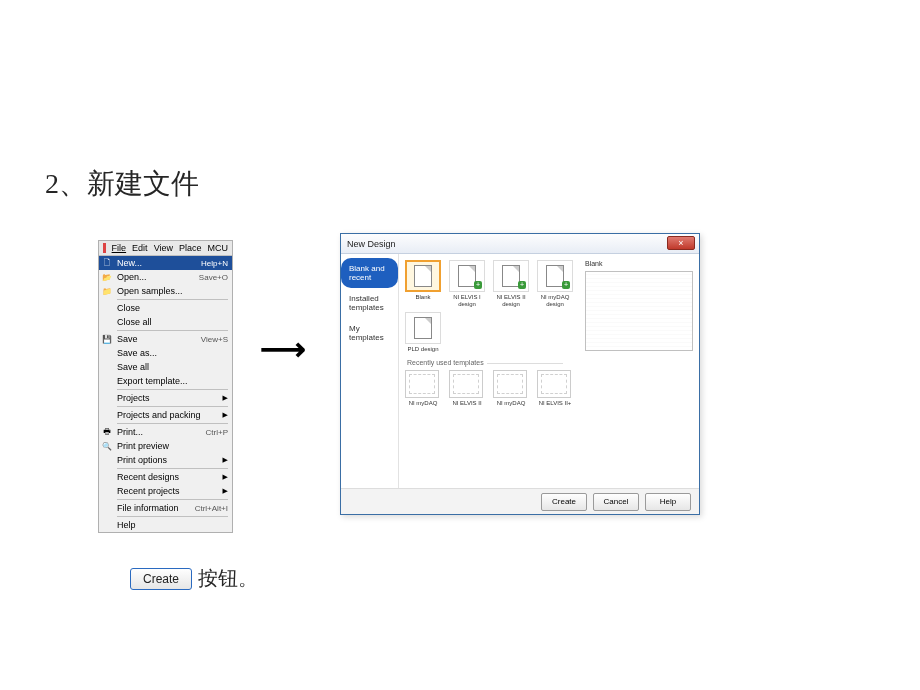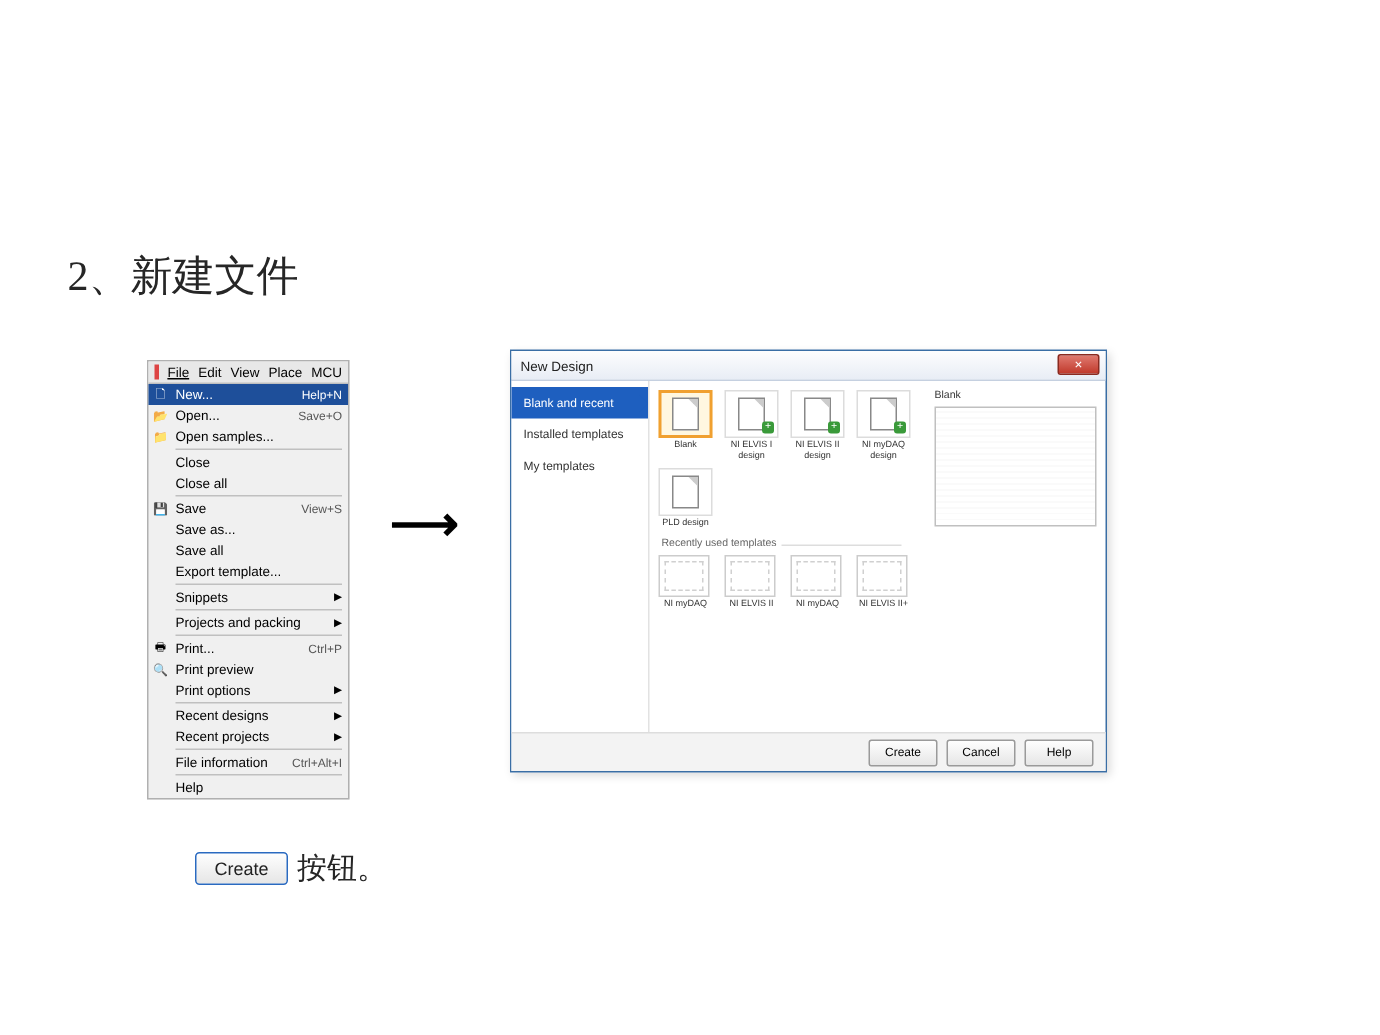--- a/index.html
+++ b/index.html
@@ -24,7 +24,7 @@
   .big-arrow { position: absolute; left: 260px; top: 330px; font-size: 32px; font-weight: bold; letter-spacing: -4px; }
   
   
-  .dialog { position: absolute; left: 340px; top: 233px; width: 398px; height: 282px; border: 1px solid #3a6ea5; background: #fff; font-family: "Segoe UI", Tahoma, sans-serif; font-size: 8px; box-shadow: 2px 2px 6px rgba(0,0,0,.15); }
+  .dialog { position: absolute; left: 340px; top: 233px; width: 360px; height: 282px; border: 1px solid #3a6ea5; background: #fff; font-family: "Segoe UI", Tahoma, sans-serif; font-size: 8px; box-shadow: 2px 2px 6px rgba(0,0,0,.15); }
   .dlg-title { height: 20px; background: linear-gradient(#fdfdfe,#e8edf5); border-bottom: 1px solid #c5d0e0; display: flex; align-items: center; padding: 0 6px; position: relative; }
   .dlg-title-text { font-size: 9px; color: #222; }
   .dlg-close { position: absolute; right: 4px; top: 2px; width: 28px; height: 14px; background: linear-gradient(#e07a70,#c0392b); border: 1px solid #8a2a20; color: #fff; font-size: 9px; text-align: center; line-height: 12px; border-radius: 2px; cursor: pointer; }

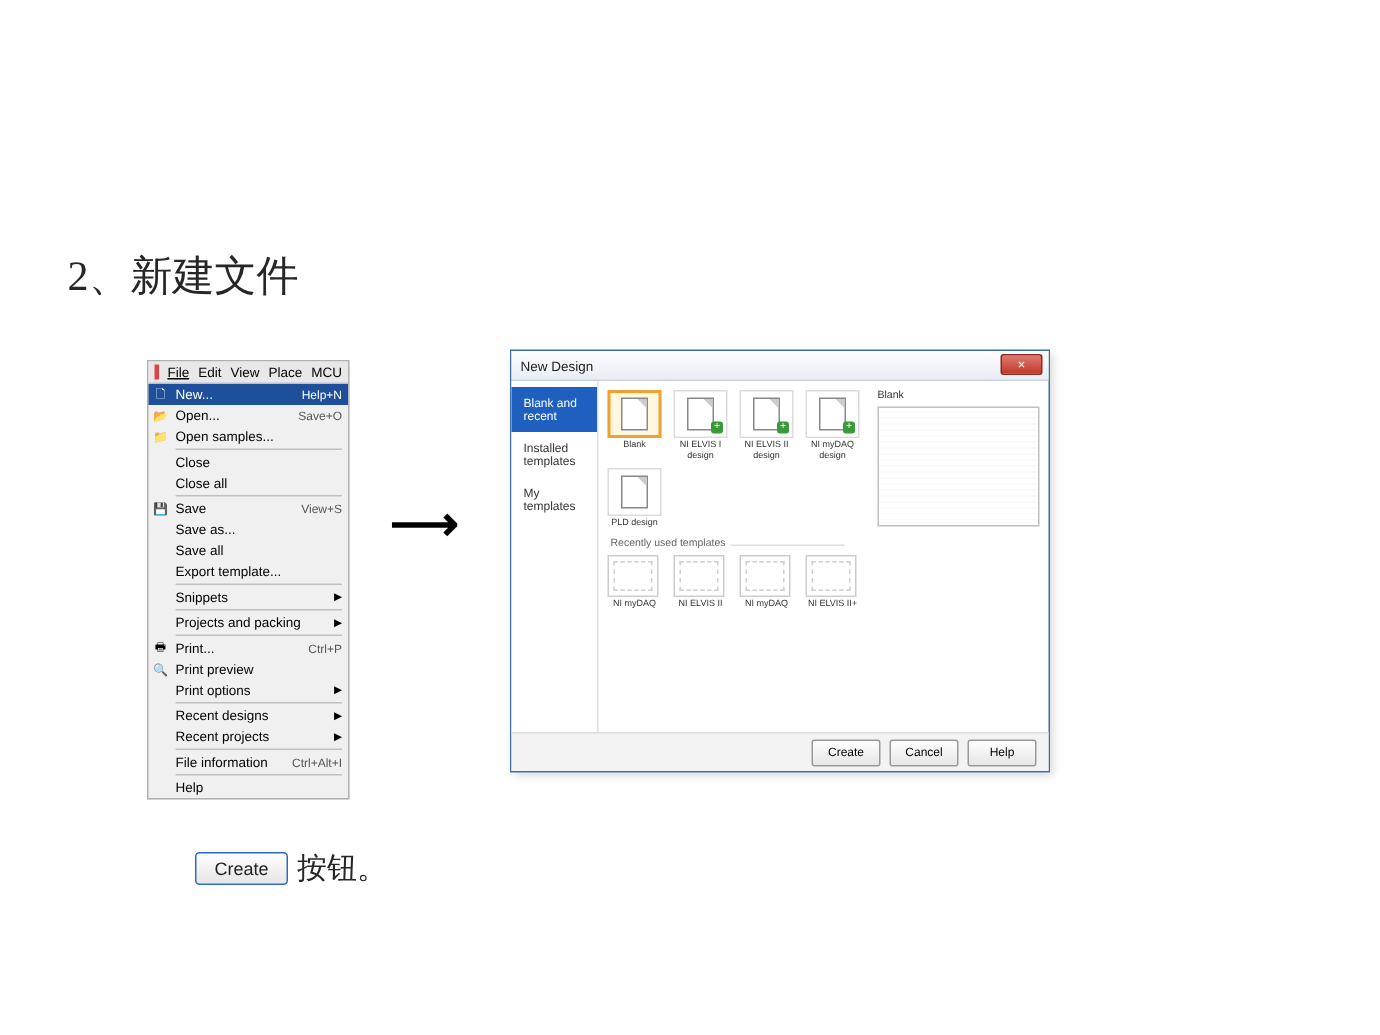--- a/index.html
+++ b/index.html
@@ -30,7 +30,7 @@
   .dlg-close { position: absolute; right: 4px; top: 2px; width: 28px; height: 14px; background: linear-gradient(#e07a70,#c0392b); border: 1px solid #8a2a20; color: #fff; font-size: 9px; text-align: center; line-height: 12px; border-radius: 2px; cursor: pointer; }
   .dlg-body { display: flex; height: calc(100% - 20px - 26px); }
   .dlg-side { width: 92px; background: #fff; border-right: 1px solid #e2e2e2; padding-top: 4px; }
-  .side-item { padding: 6px 8px; font-size: 8px; color: #333; cursor: pointer; position: relative; }
+  .side-item { padding: 6px 8px; font-size: 8px; color: #333; cursor: pointer; position: relative; border-radius: 10px; }
   .side-item.active { background: #1e5fbf; color: #fff; }
   .side-item.active::after { content: ""; position: absolute; right: -6px; top: 50%; margin-top: -6px; border: 6px solid transparent; border-left-color: #1e5fbf; }
   .dlg-main { flex: 1; display: flex; }

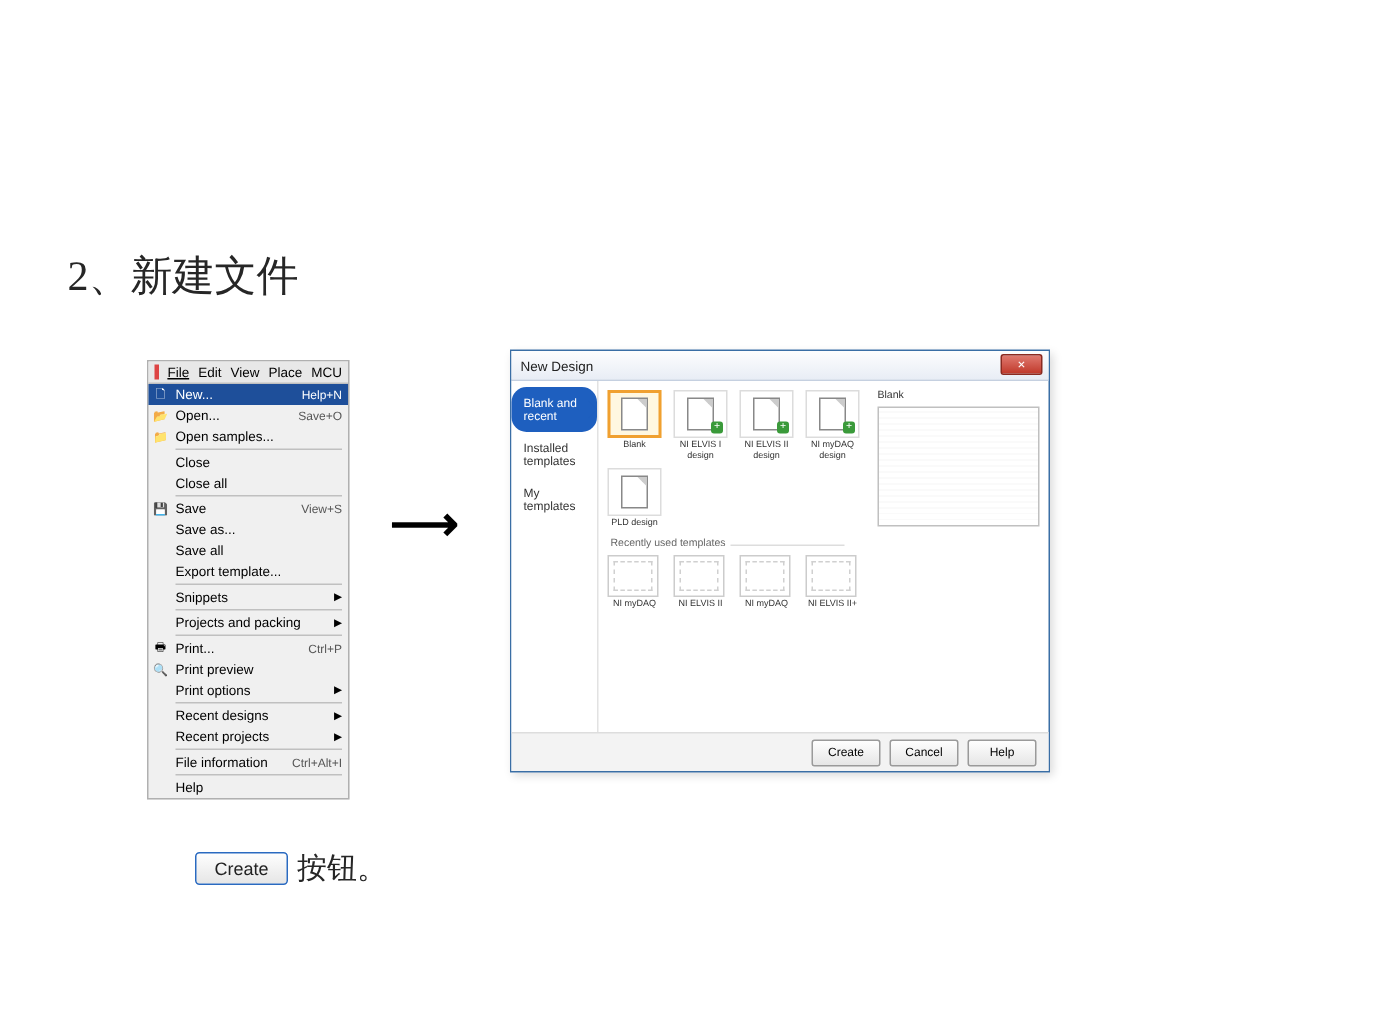--- a/index.html
+++ b/index.html
@@ -111,7 +111,7 @@
     </div>
   <div class="fm-sep"></div>
   <div class="fm-row">
-      <span>Snippets</span>
+      <span>Projects</span>
       <span class="arrow">▶</span>
     </div>
   <div class="fm-sep"></div>

